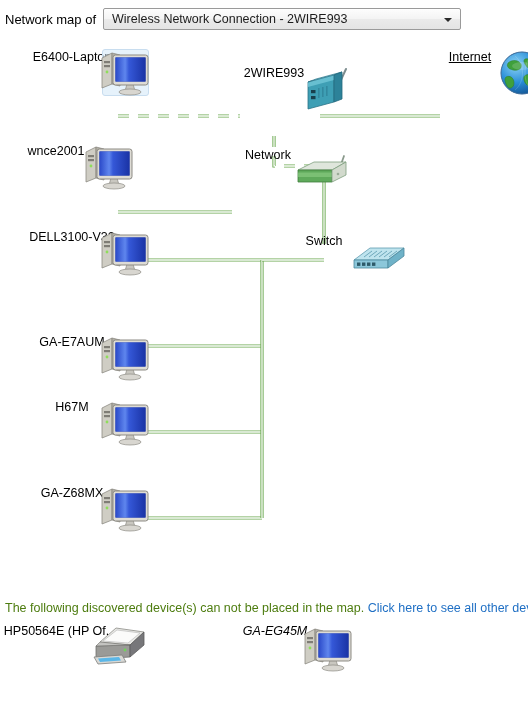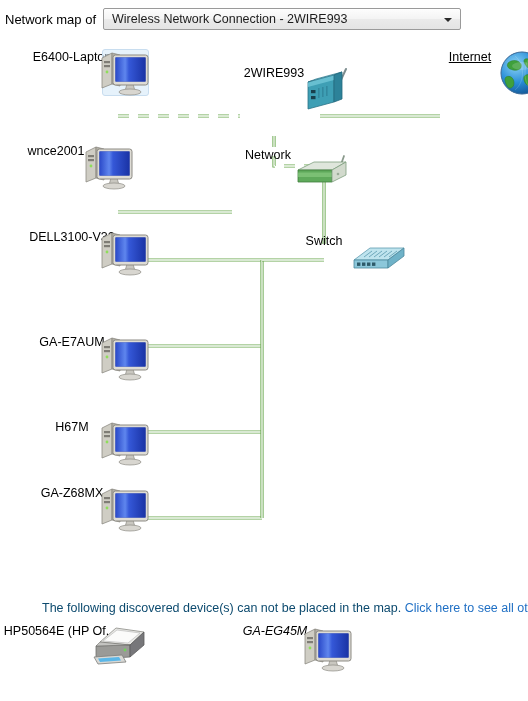--- a/index.html
+++ b/index.html
@@ -393,7 +393,7 @@
           </linearGradient>
         </defs>
       </svg></span><span class="nlabel">GA-E7AUM</span></div>
-      <div class="node" style="left: 20px; top: 380px;"><span class="glyph">
+      <div class="node" style="left: 20px; top: 360px;"><span class="glyph">
       <svg width="104" height="50" viewBox="0 0 104 50">
         <g transform="translate(28,2)">
 

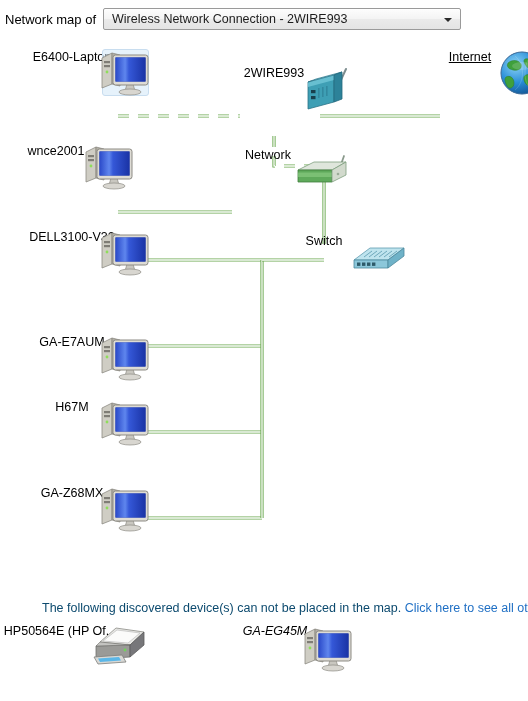--- a/index.html
+++ b/index.html
@@ -115,7 +115,7 @@
     font-size: 12.5px;
     white-space: nowrap;
   }
-  #footer-note .plain { color: #0c4a6e; margin-left: 37px; }
+  #footer-note .plain { color: #4d7c0f; }
   #footer-link {
     color: #1f6fc4;
     cursor: pointer;

